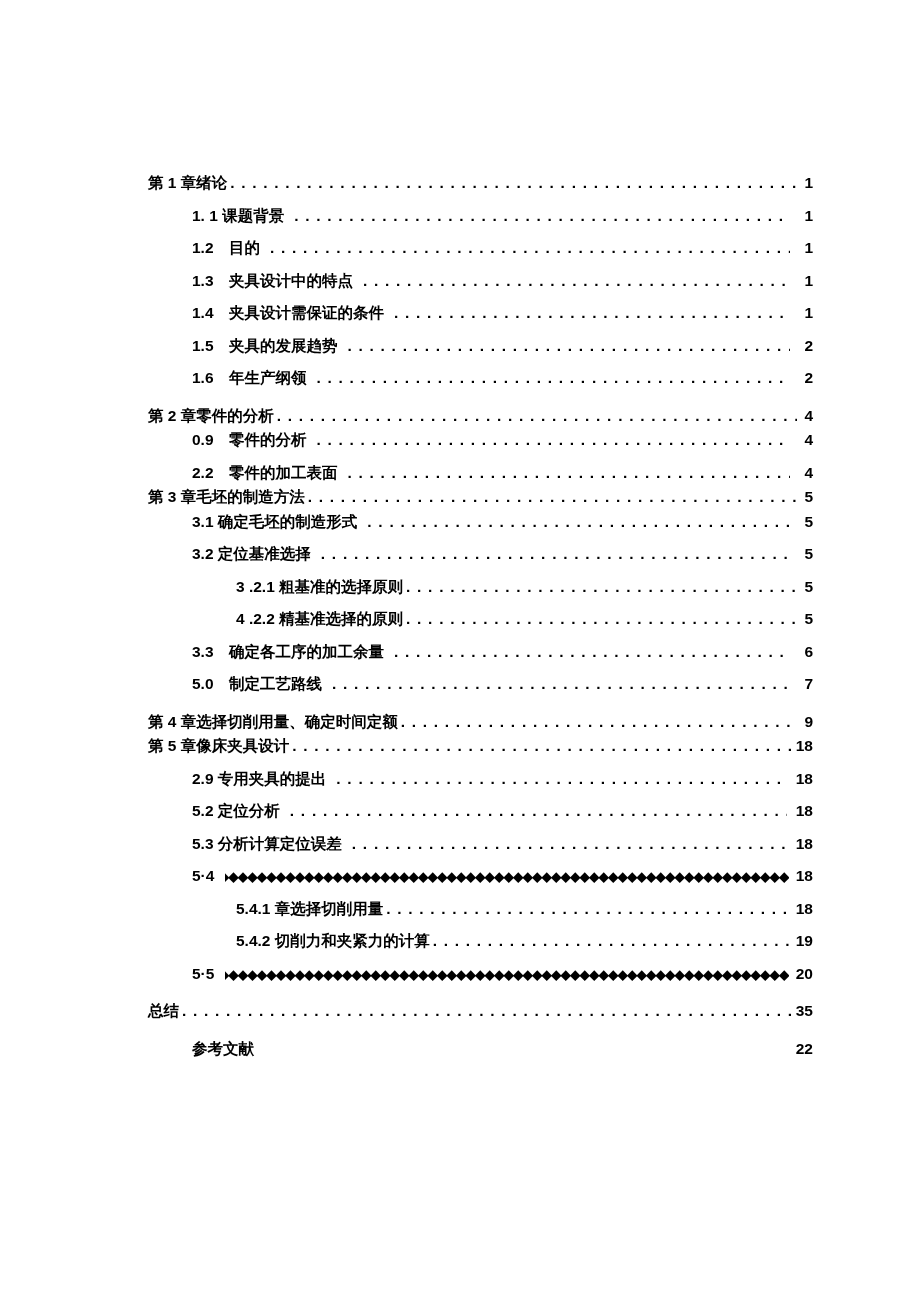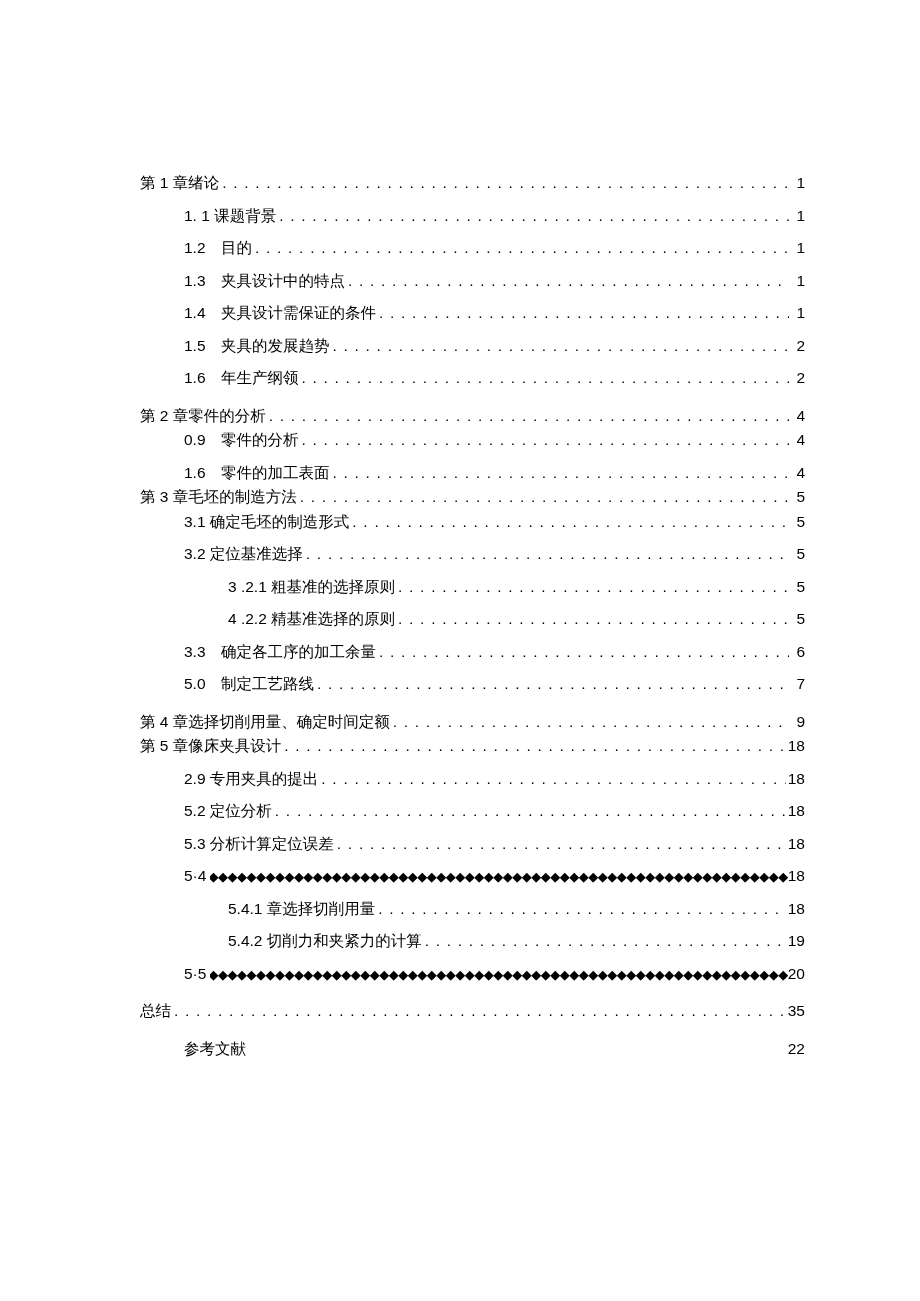--- a/index.html
+++ b/index.html
@@ -25,9 +25,10 @@
   }
   .toc {
     position: absolute;
-    left: 140px;
+    left: 148px;
     top: 175px;
     width: 665px;
+    font-weight: bold;
   }
   .toc-row {
     display: flex;

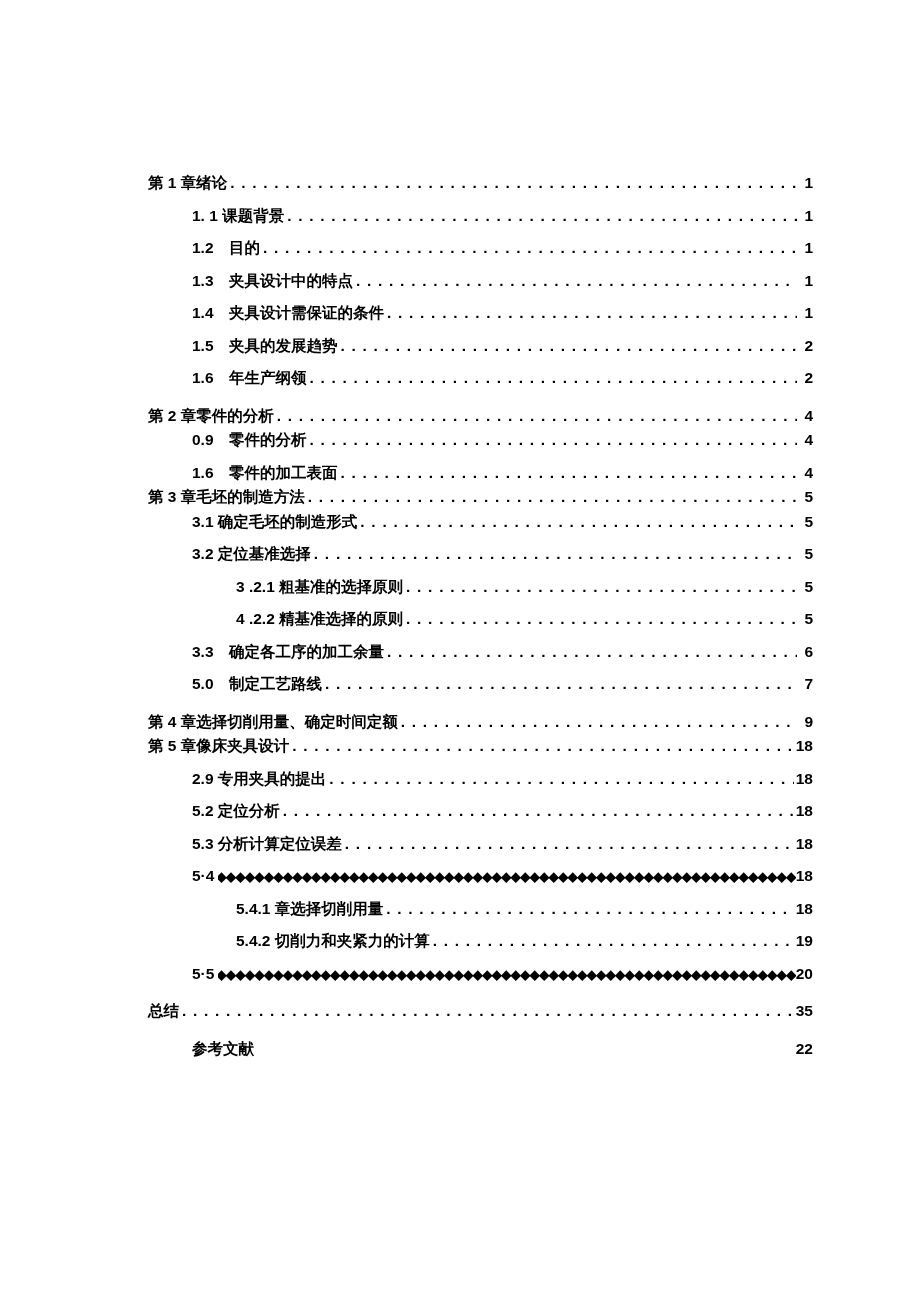--- a/index.html
+++ b/index.html
@@ -40,7 +40,7 @@
   }
   
   .lvl0 { padding-left: 0px; }
-  .lvl1 { padding-left: 44px; }
+  .lvl1 { padding-left: 44px; gap: 7px; }
   .lvl2 { padding-left: 88px; justify-content: space-between; }
 
   .toc-label {

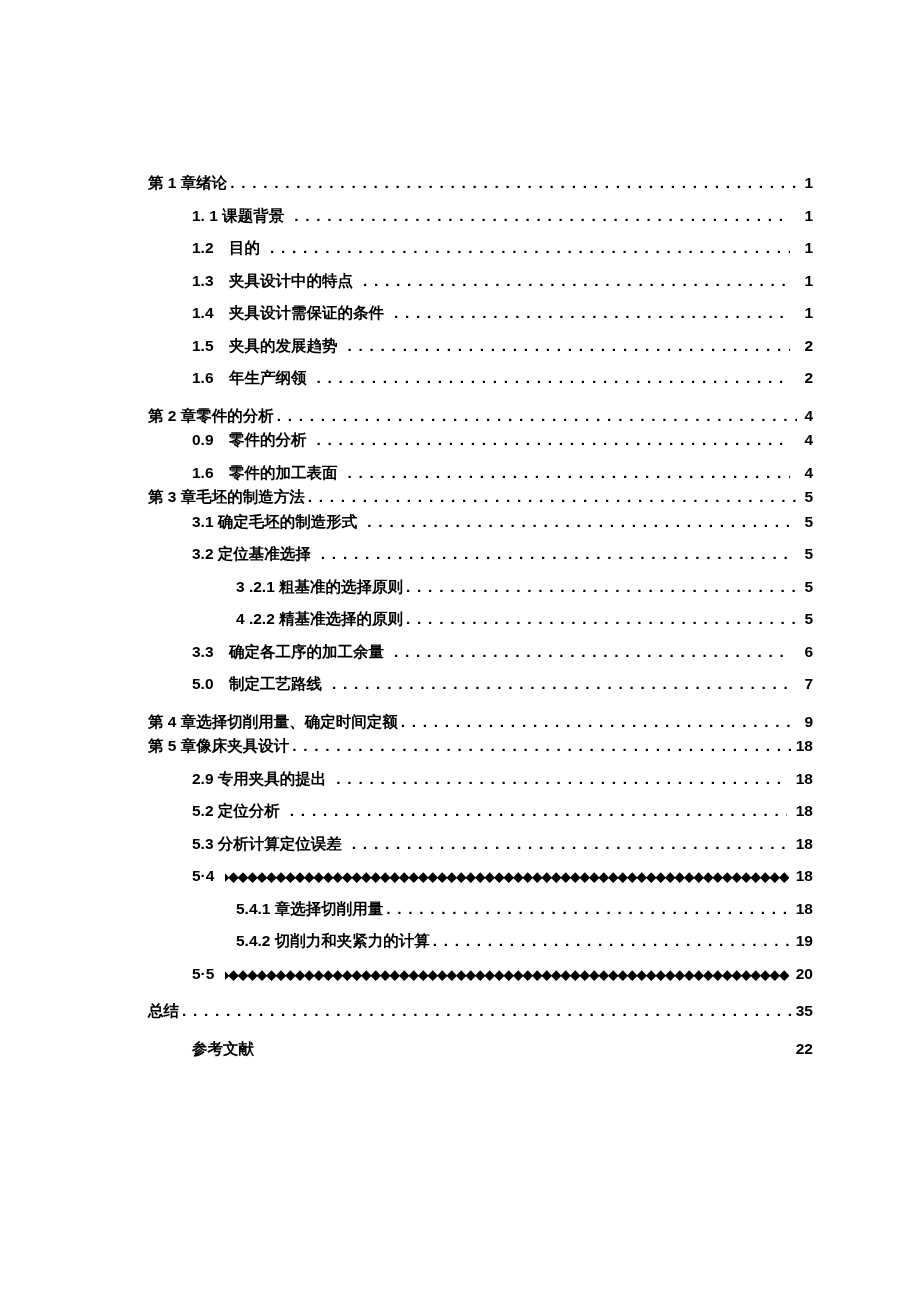--- a/index.html
+++ b/index.html
@@ -126,7 +126,7 @@
         <span class="toc-page">4</span>
       </div>
       <div class="toc-row lvl1 row-tight">
-        <span class="toc-label">1.6　零件的加工表面</span>
+        <span class="toc-label">2.2　零件的加工表面</span>
         <span class="toc-dots">. . . . . . . . . . . . . . . . . . . . . . . . . . . . . . . . . . . . . . . . . . . . . . . . . . . . . . . . . . . . . . . . . . . . . . . . . . . . . . . . . . . . . . . . . . . . . . . . . . . . . . . . . . . . . . . . . . . . . . . . . . . . . . .</span>
         <span class="toc-page">4</span>
       </div>

